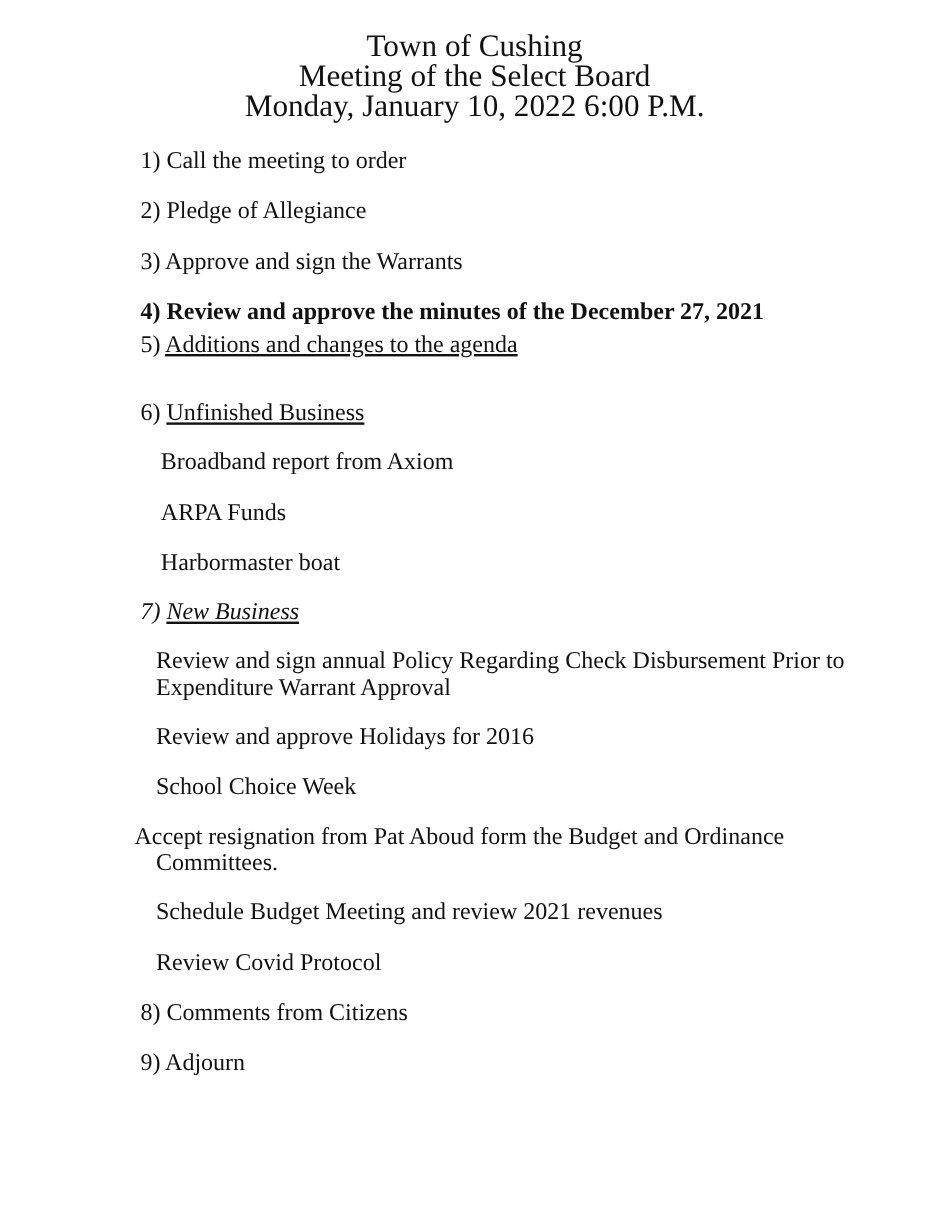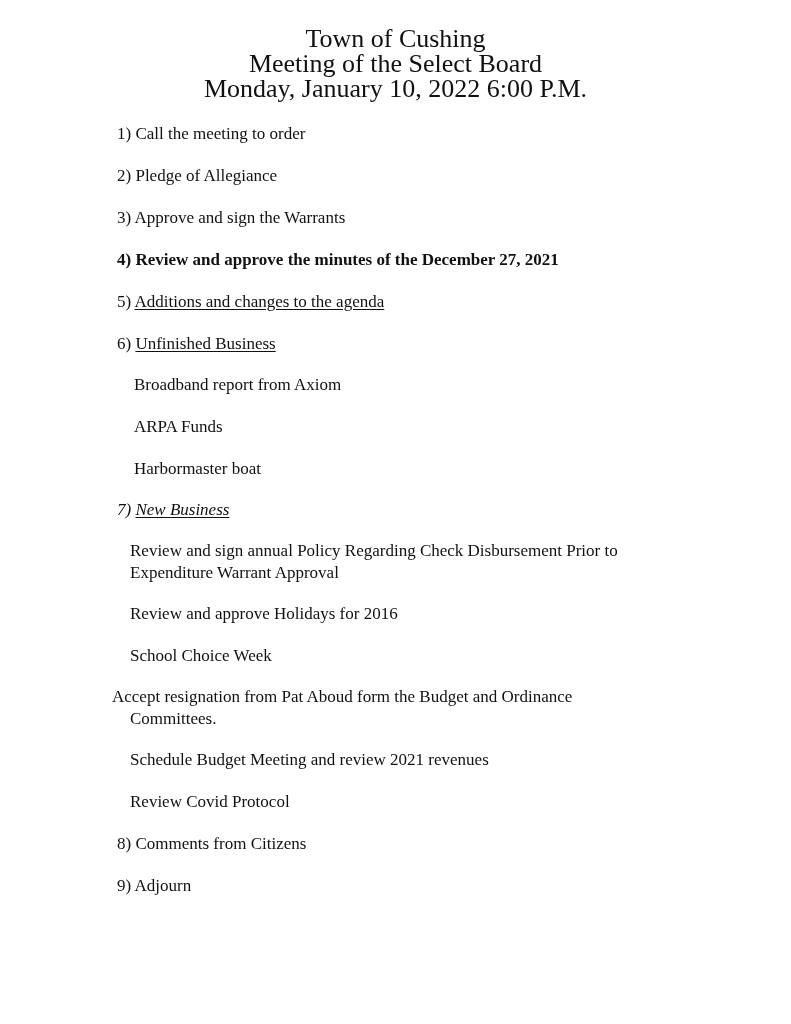--- a/index.html
+++ b/index.html
@@ -6,7 +6,7 @@
   body { width:791px; height:1024px; position:relative; overflow:hidden;
          font-family:"Liberation Serif", "DejaVu Serif", serif; color:#111; }
   .title { position:absolute; left:0; width:791px; text-align:center; font-size:26px; line-height:24px; }
-  .line { position:absolute; font-size:17px; line-height:22px; white-space:nowrap; }
+  .line { position:absolute; font-size:20px; line-height:22px; white-space:nowrap; }
   .u { text-decoration:underline; text-underline-offset:2px; }
 </style>
 </head>

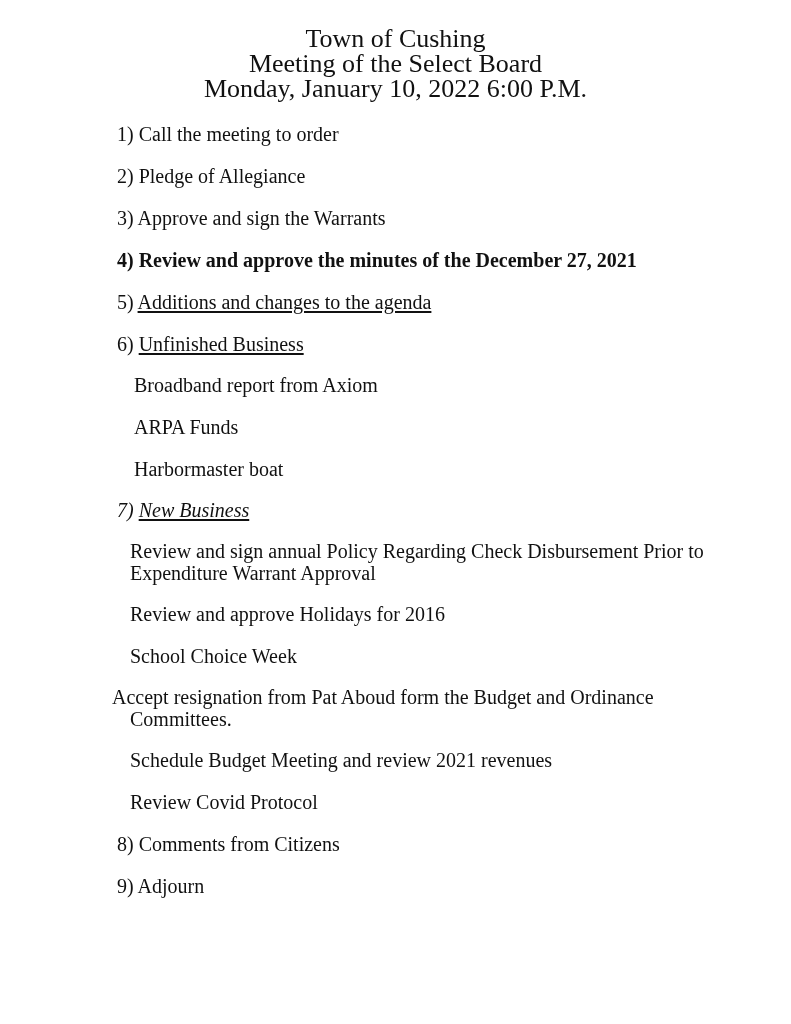--- a/index.html
+++ b/index.html
@@ -35,7 +35,7 @@
     <span>4)</span>
     <span>Review and approve the minutes of the December 27, 2021</span>
   </div>
-  <div class="line" style="left:117px; top:291px;">
+  <div class="line" style="left:117px; top:276px;">
     <span>5)</span>
     <span class="u">Additions and changes to the agenda</span>
   </div>

